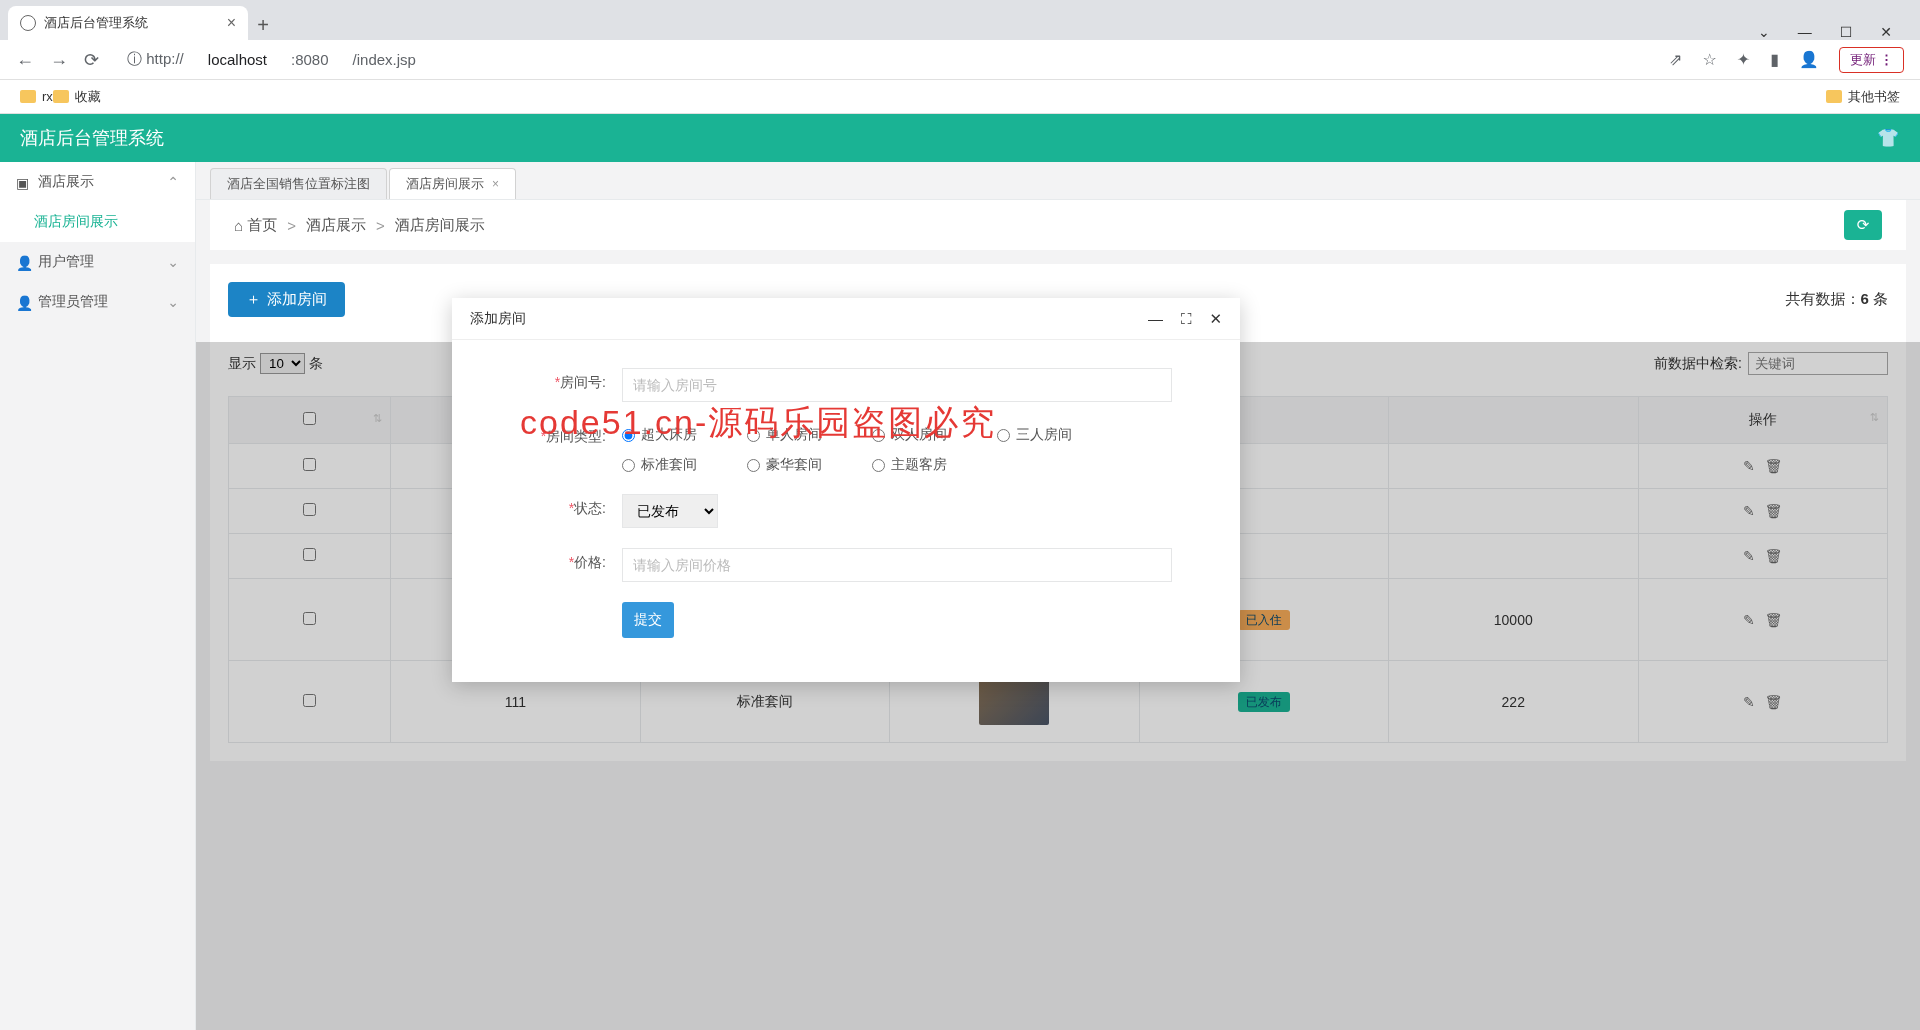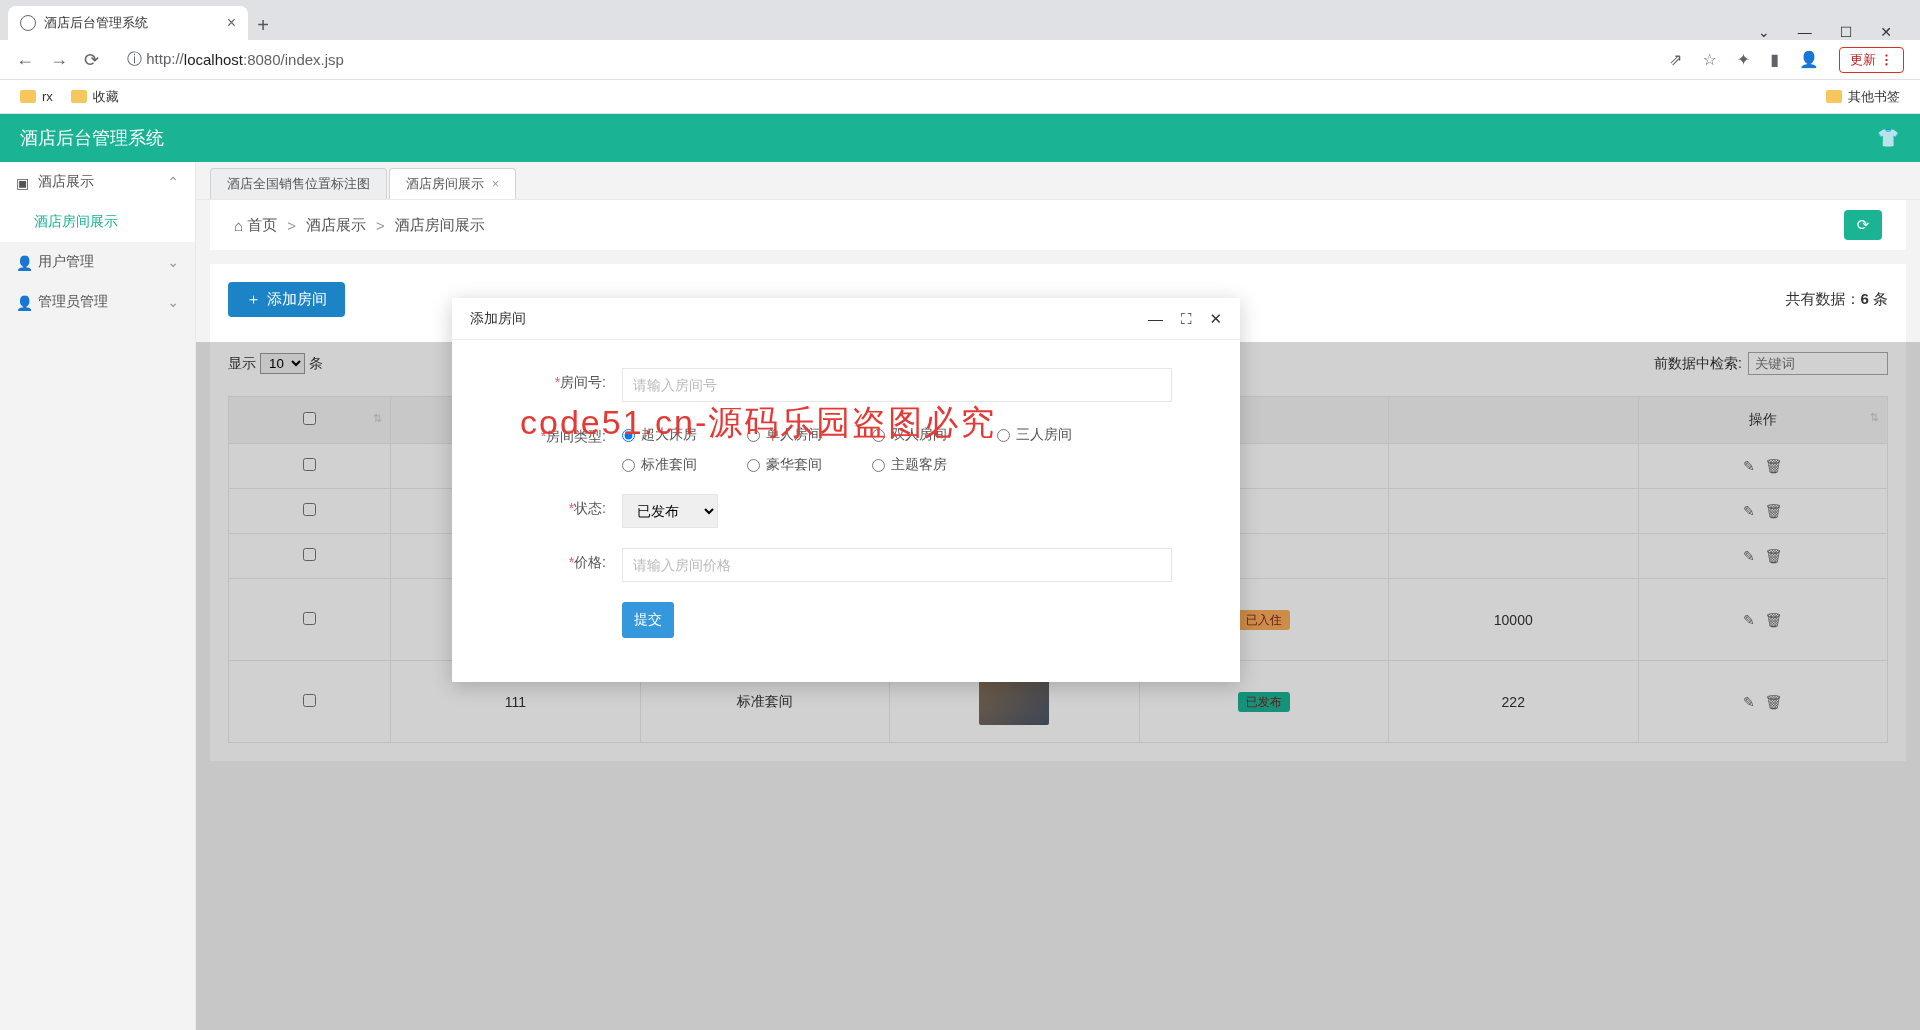--- a/index.html
+++ b/index.html
@@ -16,7 +16,7 @@
 
     .browser-toolbar { height: 40px; background: #fff; display: flex; align-items: center; padding: 0 16px; gap: 16px; border-bottom: 1px solid #e0e0e0; }
     .nav-btn { color: #5f6368; font-size: 18px; cursor: pointer; }
-    .url-bar { flex: 1; display: flex; align-items: center; gap: 0; height: 30px; padding: 0 12px; font-size: 15px; color: #5f6368; }
+    .url-bar { flex: 1; display: flex; align-items: center; gap: 24px; height: 30px; padding: 0 12px; font-size: 15px; color: #5f6368; }
     .url-bar .url-text { color: #202124; }
     .url-bar .url-path { color: #5f6368; }
     .toolbar-icons { display: flex; gap: 20px; align-items: center; color: #5f6368; font-size: 16px; }

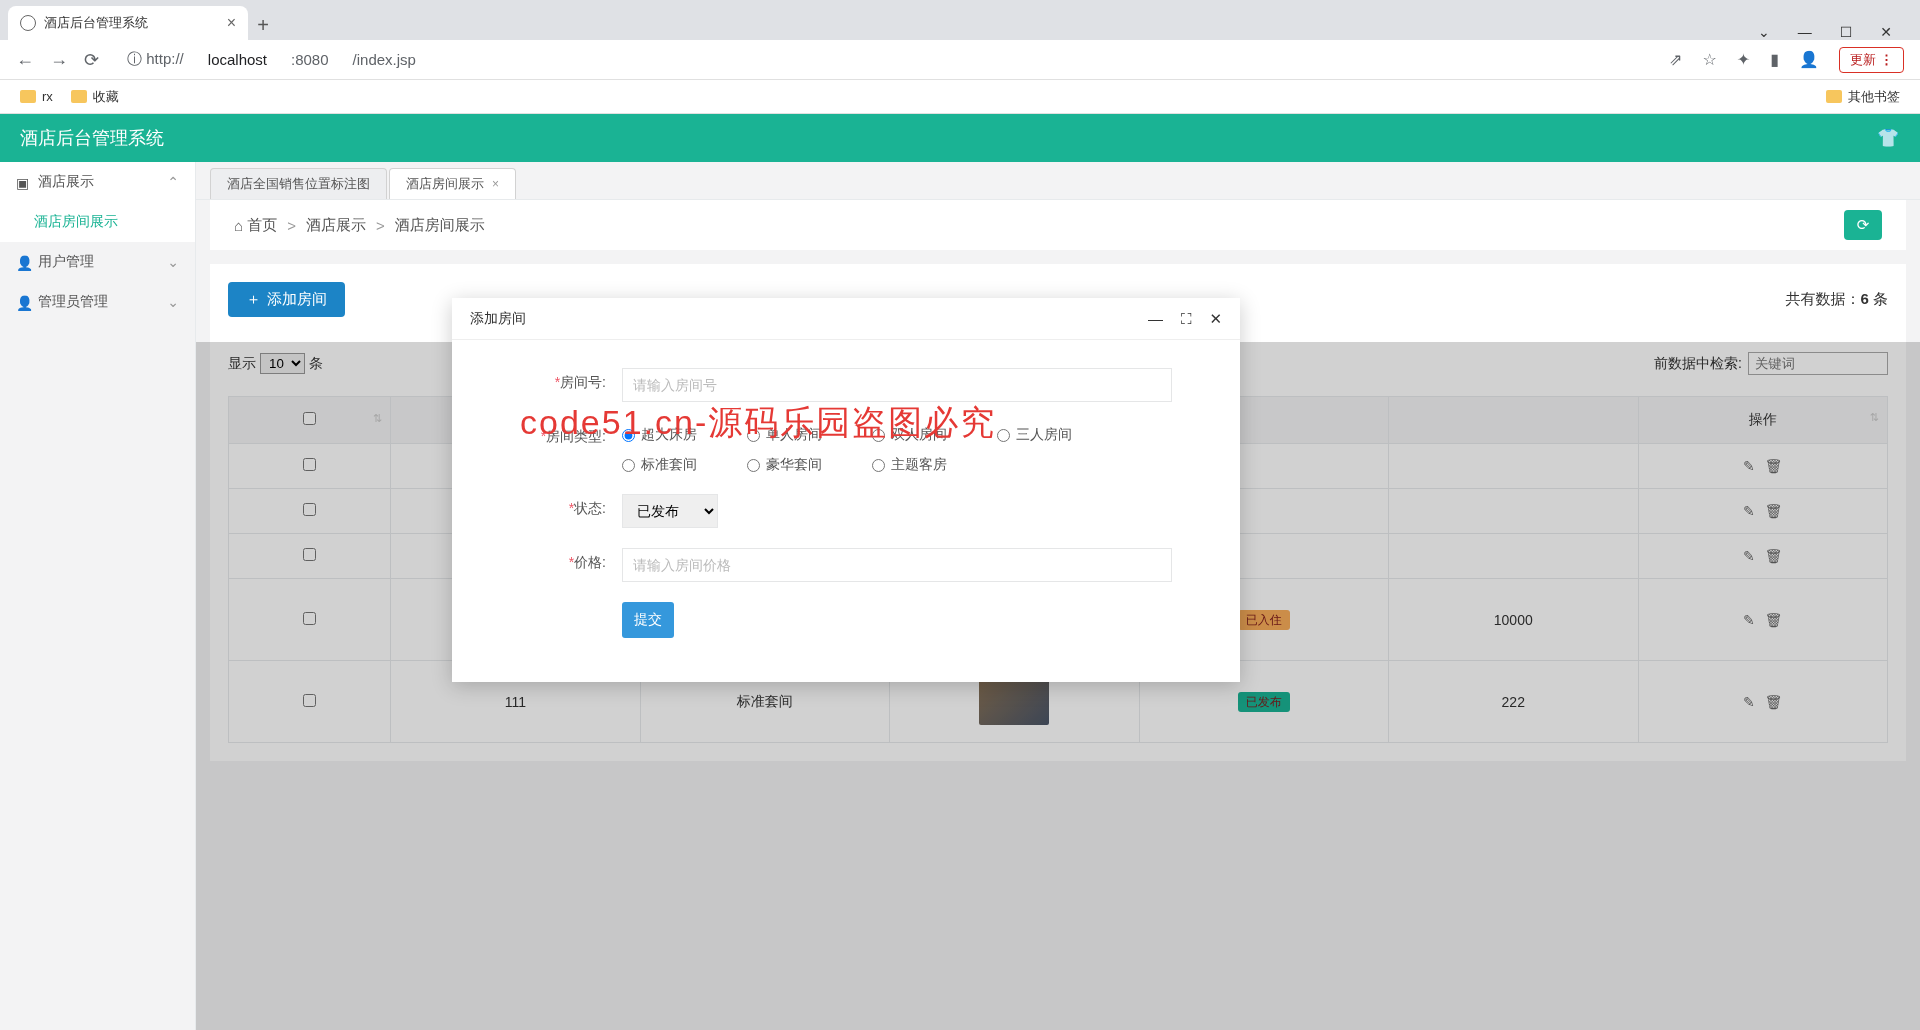--- a/index.html
+++ b/index.html
@@ -20,7 +20,7 @@
     .url-bar .url-text { color: #202124; }
     .url-bar .url-path { color: #5f6368; }
     .toolbar-icons { display: flex; gap: 20px; align-items: center; color: #5f6368; font-size: 16px; }
-    .update-btn { border: 1px solid #d93025; color: #b91c1c; padding: 3px 10px; border-radius: 4px; font-size: 13px; display: flex; align-items: center; gap: 4px; }
+    .update-btn { border: 1px solid #d93025; color: #701a75; padding: 3px 10px; border-radius: 4px; font-size: 13px; display: flex; align-items: center; gap: 4px; }
 
     .bookmark-bar { height: 34px; background: #fff; display: flex; align-items: center; padding: 0 20px; gap: 18px; border-bottom: 1px solid #e0e0e0; font-size: 13px; color: #333; }
     .bookmark-item { display: flex; align-items: center; gap: 6px; cursor: pointer; }

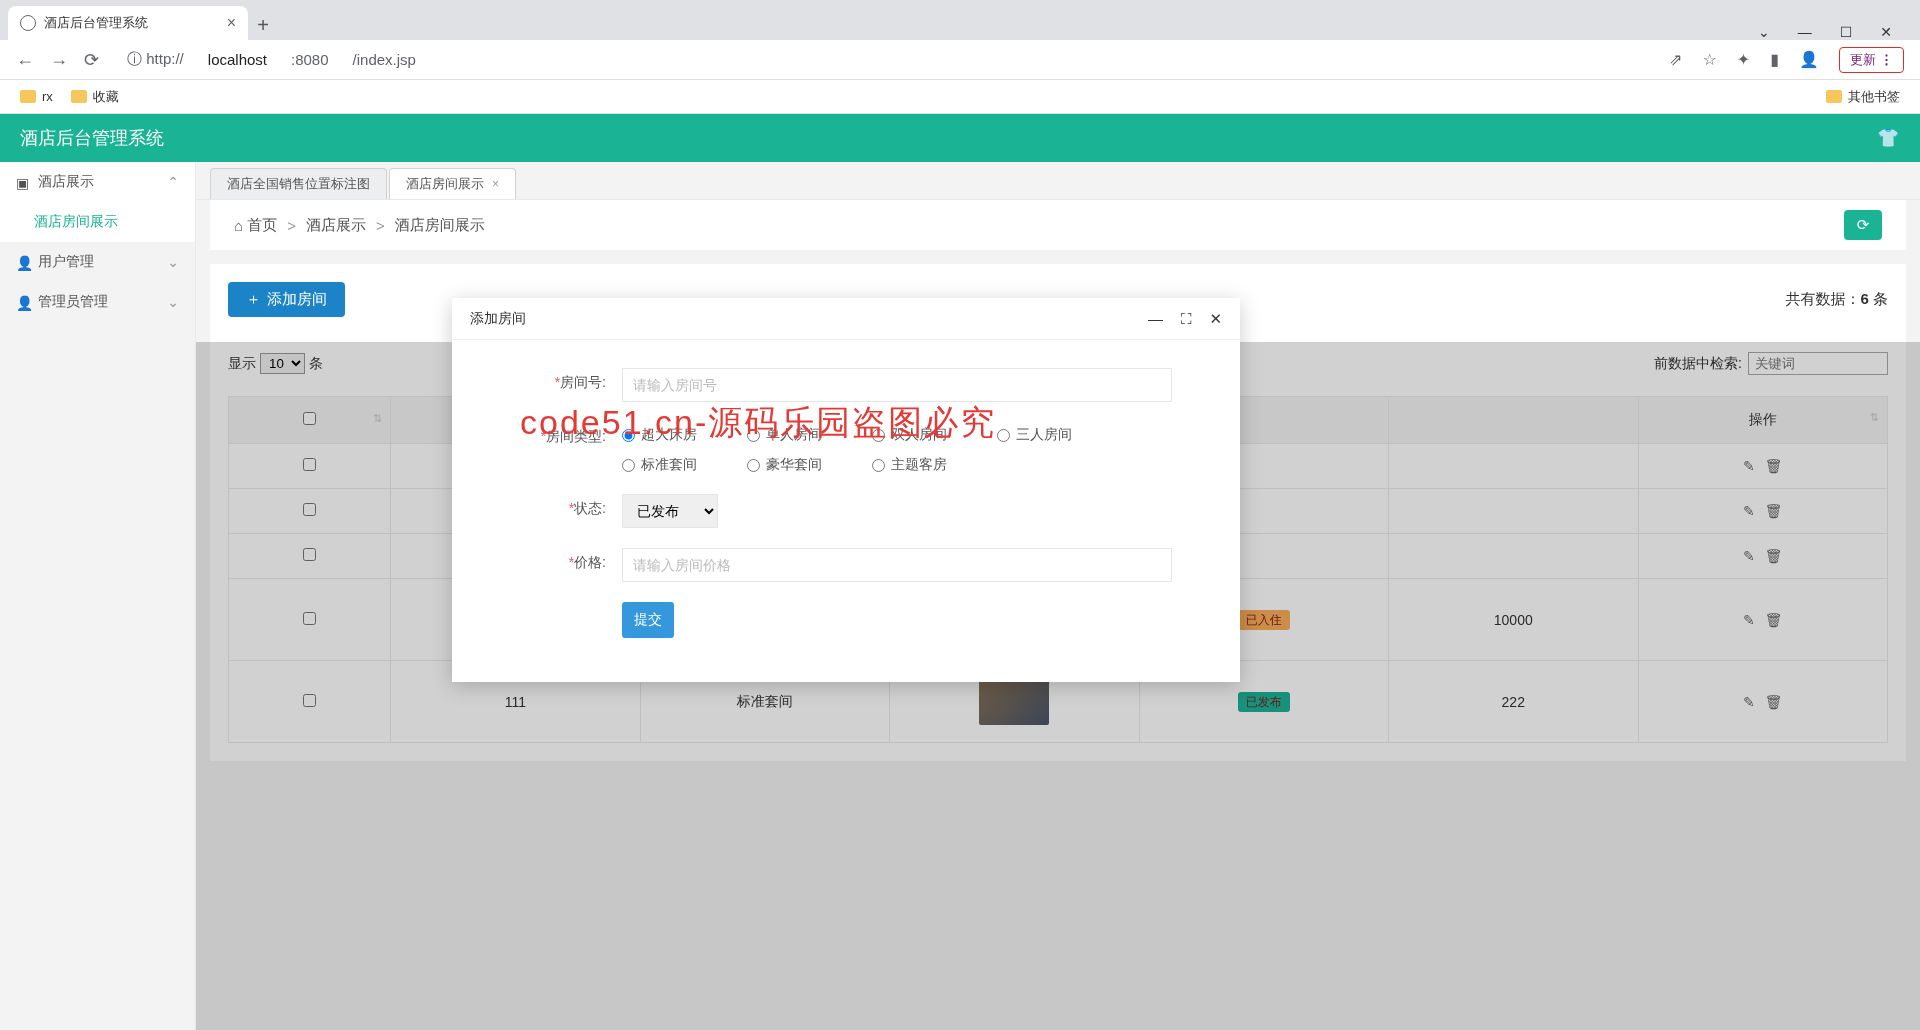--- a/index.html
+++ b/index.html
@@ -22,7 +22,7 @@
     .toolbar-icons { display: flex; gap: 20px; align-items: center; color: #5f6368; font-size: 16px; }
     .update-btn { border: 1px solid #d93025; color: #701a75; padding: 3px 10px; border-radius: 4px; font-size: 13px; display: flex; align-items: center; gap: 4px; }
 
-    .bookmark-bar { height: 34px; background: #fff; display: flex; align-items: center; padding: 0 20px; gap: 18px; border-bottom: 1px solid #e0e0e0; font-size: 13px; color: #333; }
+    .bookmark-bar { height: 34px; background: #fff; display: flex; align-items: center; padding: 0 20px; border-bottom: 1px solid #e0e0e0; font-size: 13px; color: #333; }
     .bookmark-item { display: flex; align-items: center; gap: 6px; cursor: pointer; }
     .folder-icon { width: 16px; height: 13px; background: #f7c65d; border-radius: 2px; }
     .bookmark-spacer { flex: 1; }

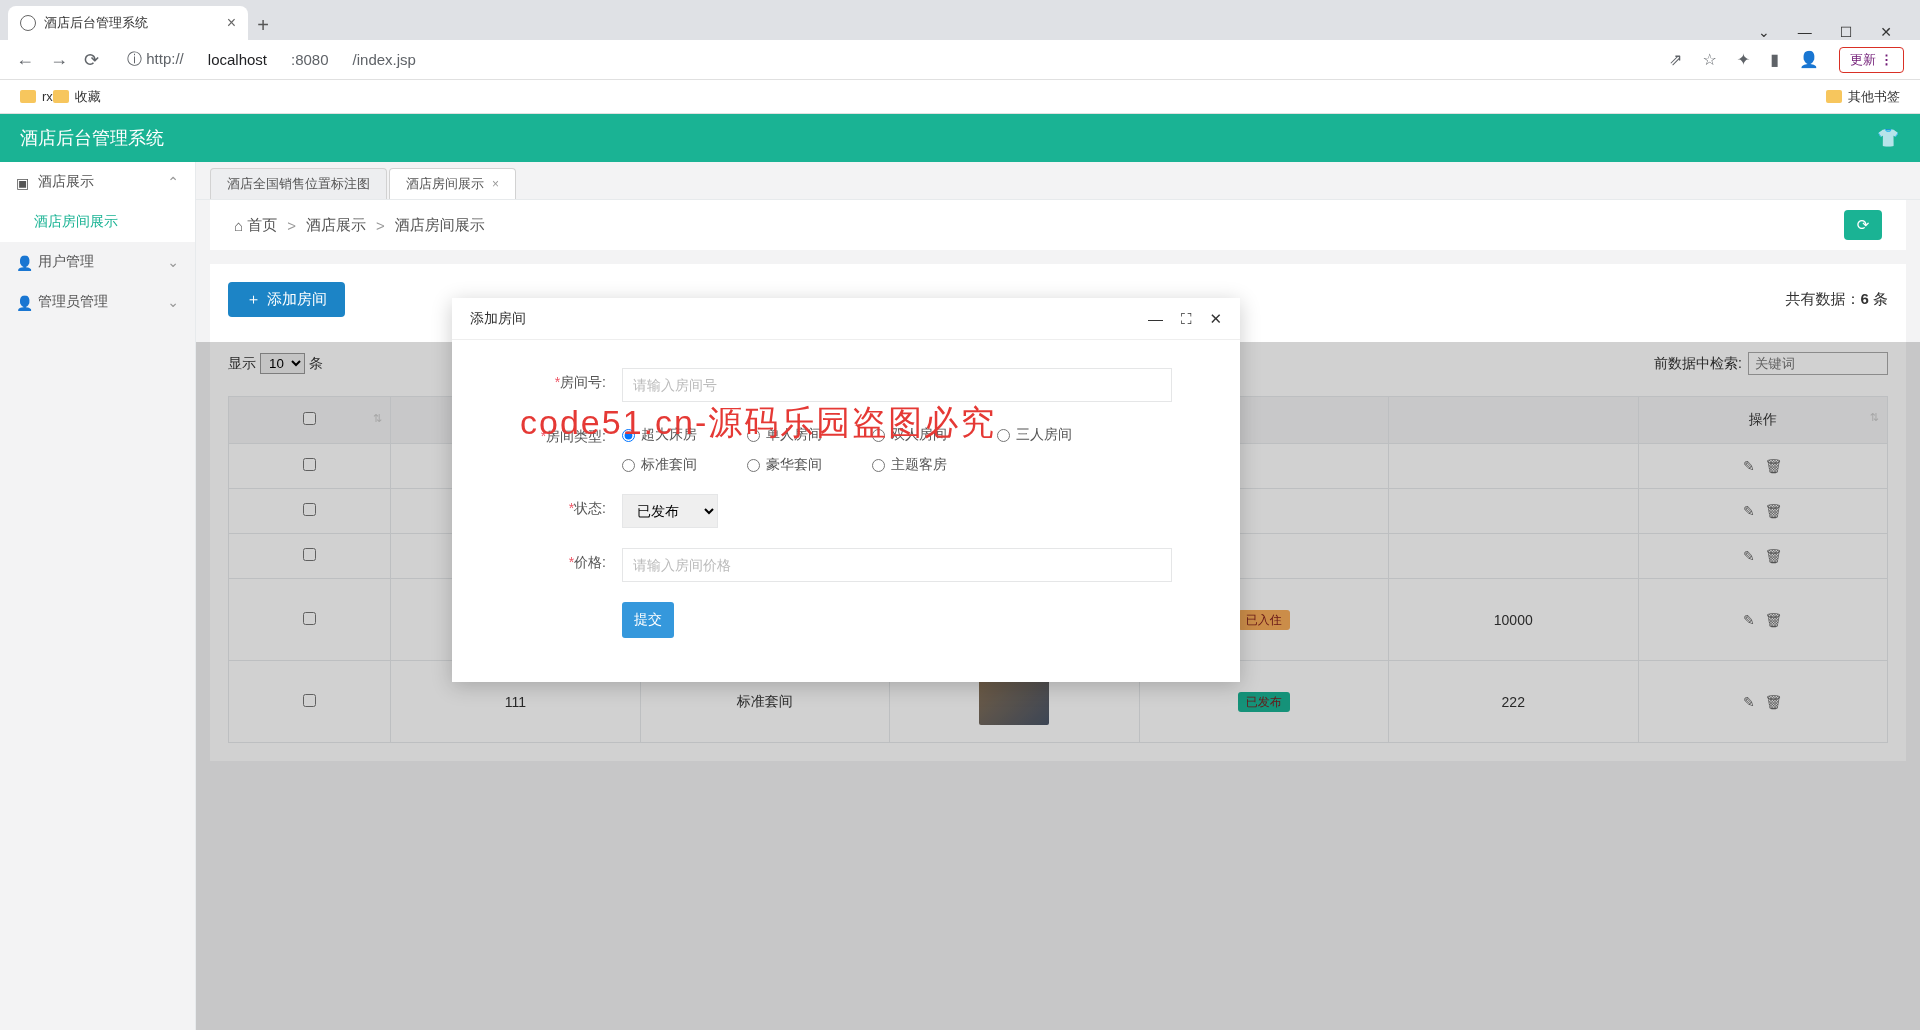--- a/index.html
+++ b/index.html
@@ -66,7 +66,7 @@
     .data-table th { background: #f5f5f6; font-weight: normal; position: relative; }
     .data-table th .sort { position: absolute; right: 8px; color: #ccc; font-size: 11px; }
     .row-img { width: 70px; height: 50px; background: linear-gradient(135deg, #8b7355, #4a5568); border-radius: 2px; display: inline-block; }
-    .badge { padding: 3px 8px; border-radius: 3px; color: #7f1d1d; font-size: 12px; }
+    .badge { padding: 3px 8px; border-radius: 3px; color: #0c4a6e; font-size: 12px; }
     .badge.green { background: #1ab394; }
     .badge.orange { background: #f8ac59; }
     .action-icons { color: #666; display: flex; gap: 10px; justify-content: center; }

